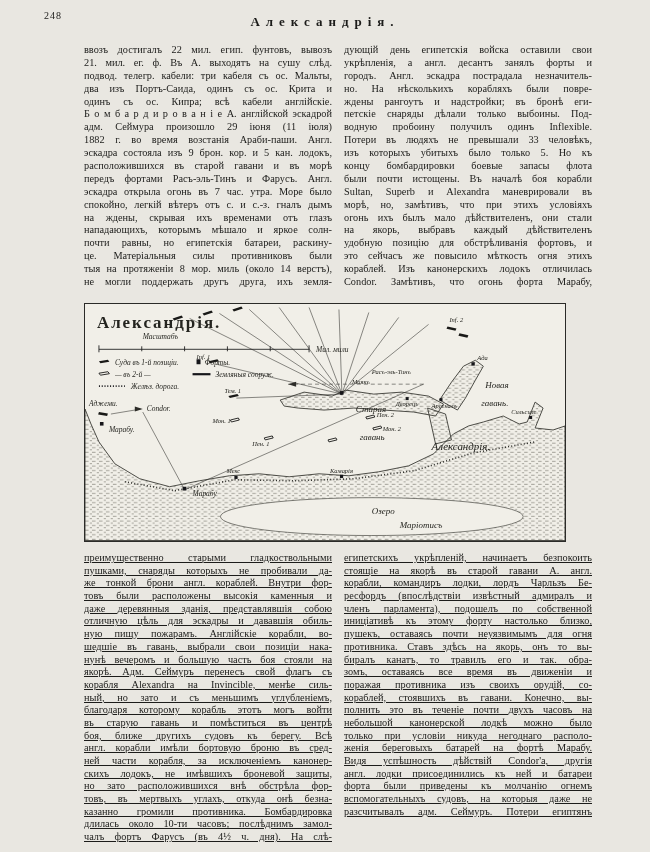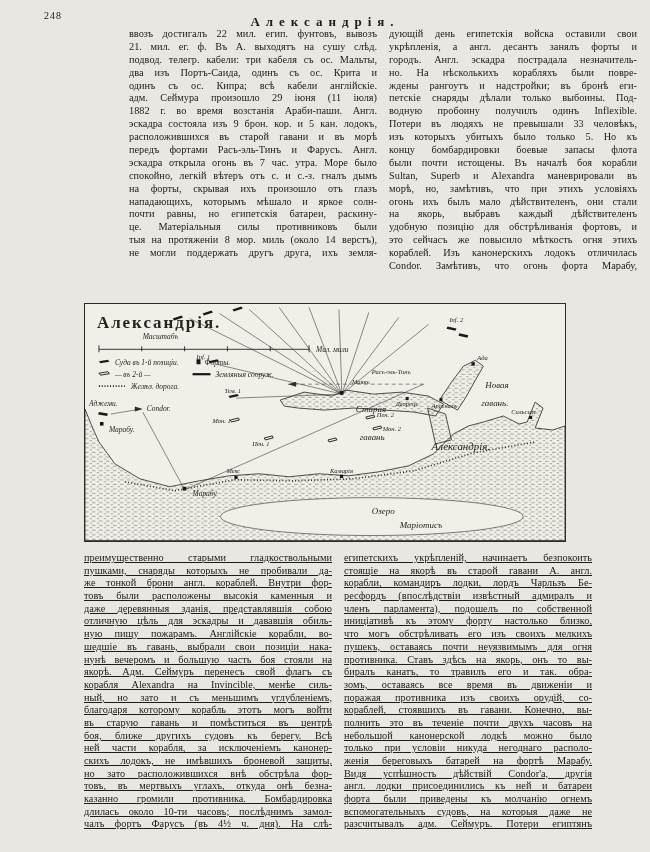--- a/index.html
+++ b/index.html
@@ -14,7 +14,7 @@
   .page-title{position:absolute;left:0;top:14px;width:100%;text-align:center;
     font-weight:bold;font-size:13px;letter-spacing:6px;}
   .cols{position:absolute;left:84px;width:508px;display:flex;gap:12px;}
-  .cols-top{top:28px;margin-left:45px;}
+  .cols-top{top:44px;}
   .cols-bottom{top:552px;text-decoration:underline;}
   .col{width:248px;}
   .tl{

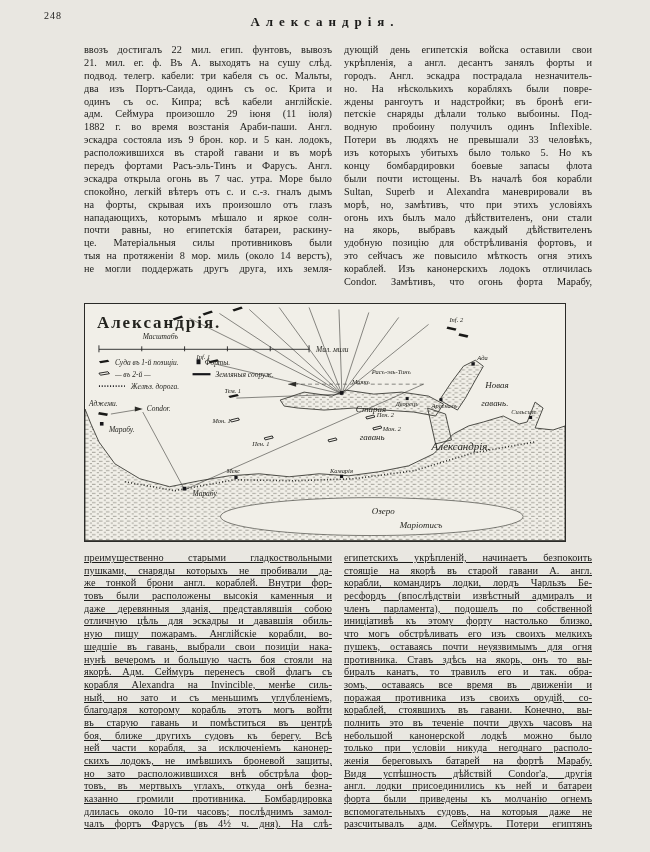--- a/index.html
+++ b/index.html
@@ -48,6 +48,7 @@
       <div class="tl">подвод. телегр. кабели: три кабеля съ ос. Мальты,</div>
       <div class="tl">два изъ Портъ-Саида, одинъ съ ос. Крита и</div>
       <div class="tl">одинъ съ ос. Кипра; всѣ кабели англійскіе.</div>
+      <div class="tl">Б о м б а р д и р о в а н і е  А. англійской эскадрой</div>
       <div class="tl">адм. Сеймура произошло 29 іюня (11 іюля)</div>
       <div class="tl">1882 г. во время возстанія Араби-паши. Англ.</div>
       <div class="tl">эскадра состояла изъ 9 брон. кор. и 5 кан. лодокъ,</div>

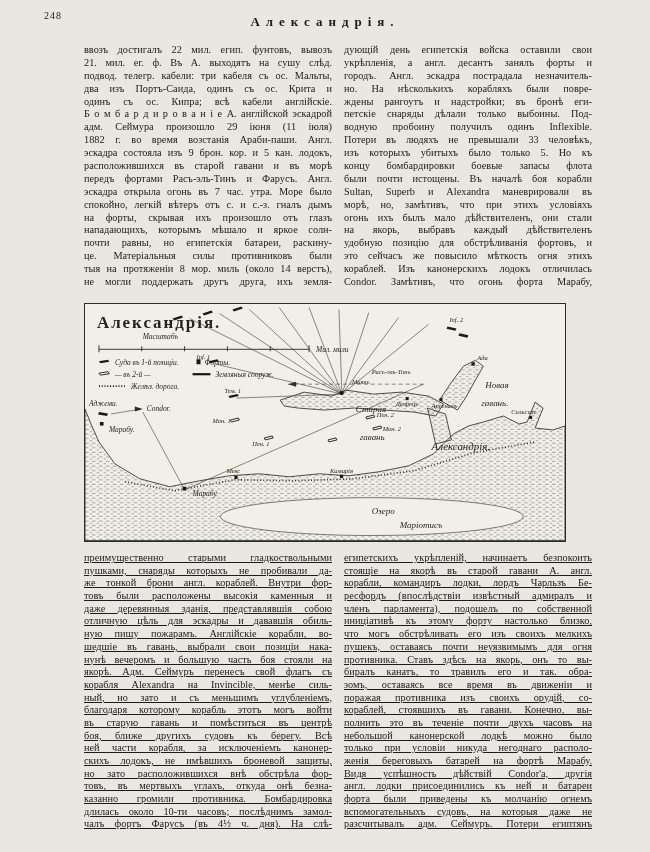--- a/index.html
+++ b/index.html
@@ -56,7 +56,7 @@
       <div class="tl">передъ фортами Расъ-эль-Тинъ и Фарусъ. Англ.</div>
       <div class="tl">эскадра открыла огонь въ 7 час. утра. Море было</div>
       <div class="tl">спокойно, легкій вѣтеръ отъ с. и с.-з. гналъ дымъ</div>
-      <div class="tl">на форты, скрывая ихъ произошло отъ глазъ</div>
+      <div class="tl">на ждены, скрывая ихъ временами отъ глазъ</div>
       <div class="tl">нападающихъ, которымъ мѣшало и яркое солн-</div>
       <div class="tl">почти равны, но египетскія батареи, раскину-</div>
       <div class="tl">це. Матеріальныя силы противниковъ были</div>

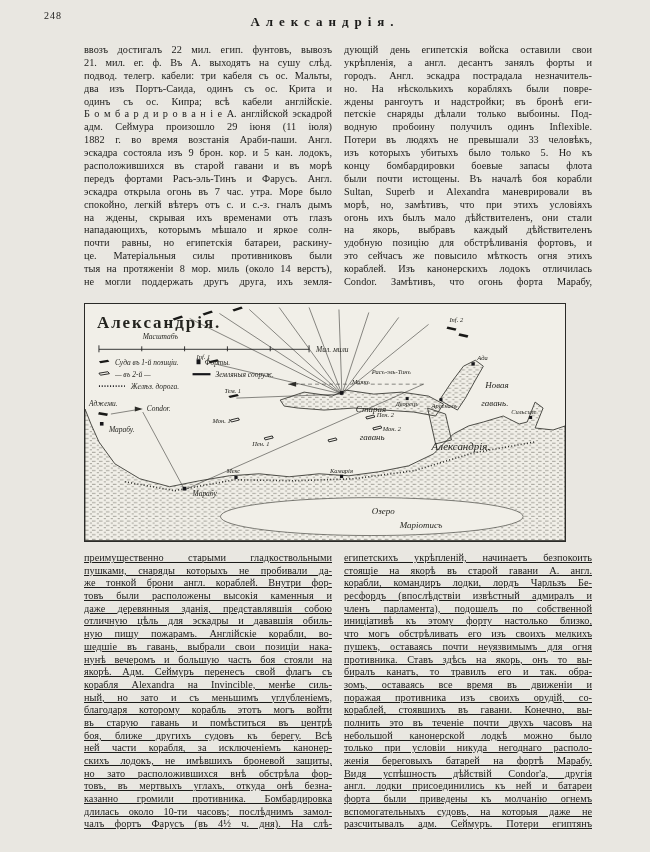--- a/index.html
+++ b/index.html
@@ -246,7 +246,6 @@
       <div class="tl">ресфордъ (впослѣдствіи извѣстный адмиралъ и</div>
       <div class="tl">членъ парламента), подошелъ по собственной</div>
       <div class="tl">иниціативѣ къ этому форту настолько близко,</div>
-      <div class="tl">что могъ обстрѣливать его изъ своихъ мелкихъ</div>
       <div class="tl">пушекъ, оставаясь почти неуязвимымъ для огня</div>
       <div class="tl">противника. Ставъ здѣсь на якорь, онъ то вы-</div>
       <div class="tl">биралъ канатъ, то травилъ его и так. обра-</div>

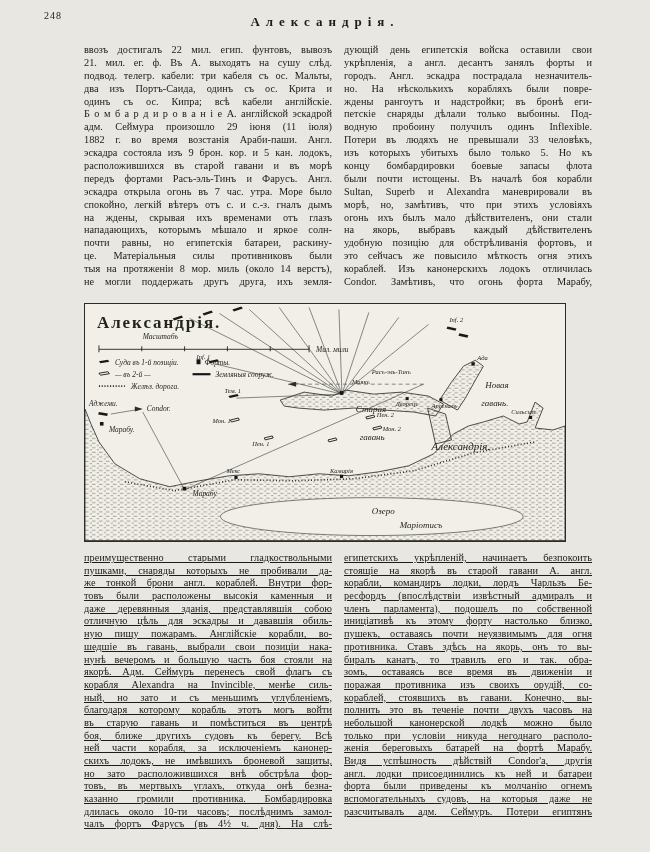--- a/index.html
+++ b/index.html
@@ -231,6 +231,7 @@
       <div class="tl">благодаря которому корабль этотъ могъ войти</div>
       <div class="tl">въ старую гавань и помѣститься въ центрѣ</div>
       <div class="tl">боя, ближе другихъ судовъ къ берегу. Всѣ</div>
+      <div class="tl">англ. корабли имѣли бортовую броню въ сред-</div>
       <div class="tl">ней части корабля, за исключеніемъ канонер-</div>
       <div class="tl">скихъ лодокъ, не имѣвшихъ броневой защиты,</div>
       <div class="tl">но зато расположившихся внѣ обстрѣла фор-</div>

